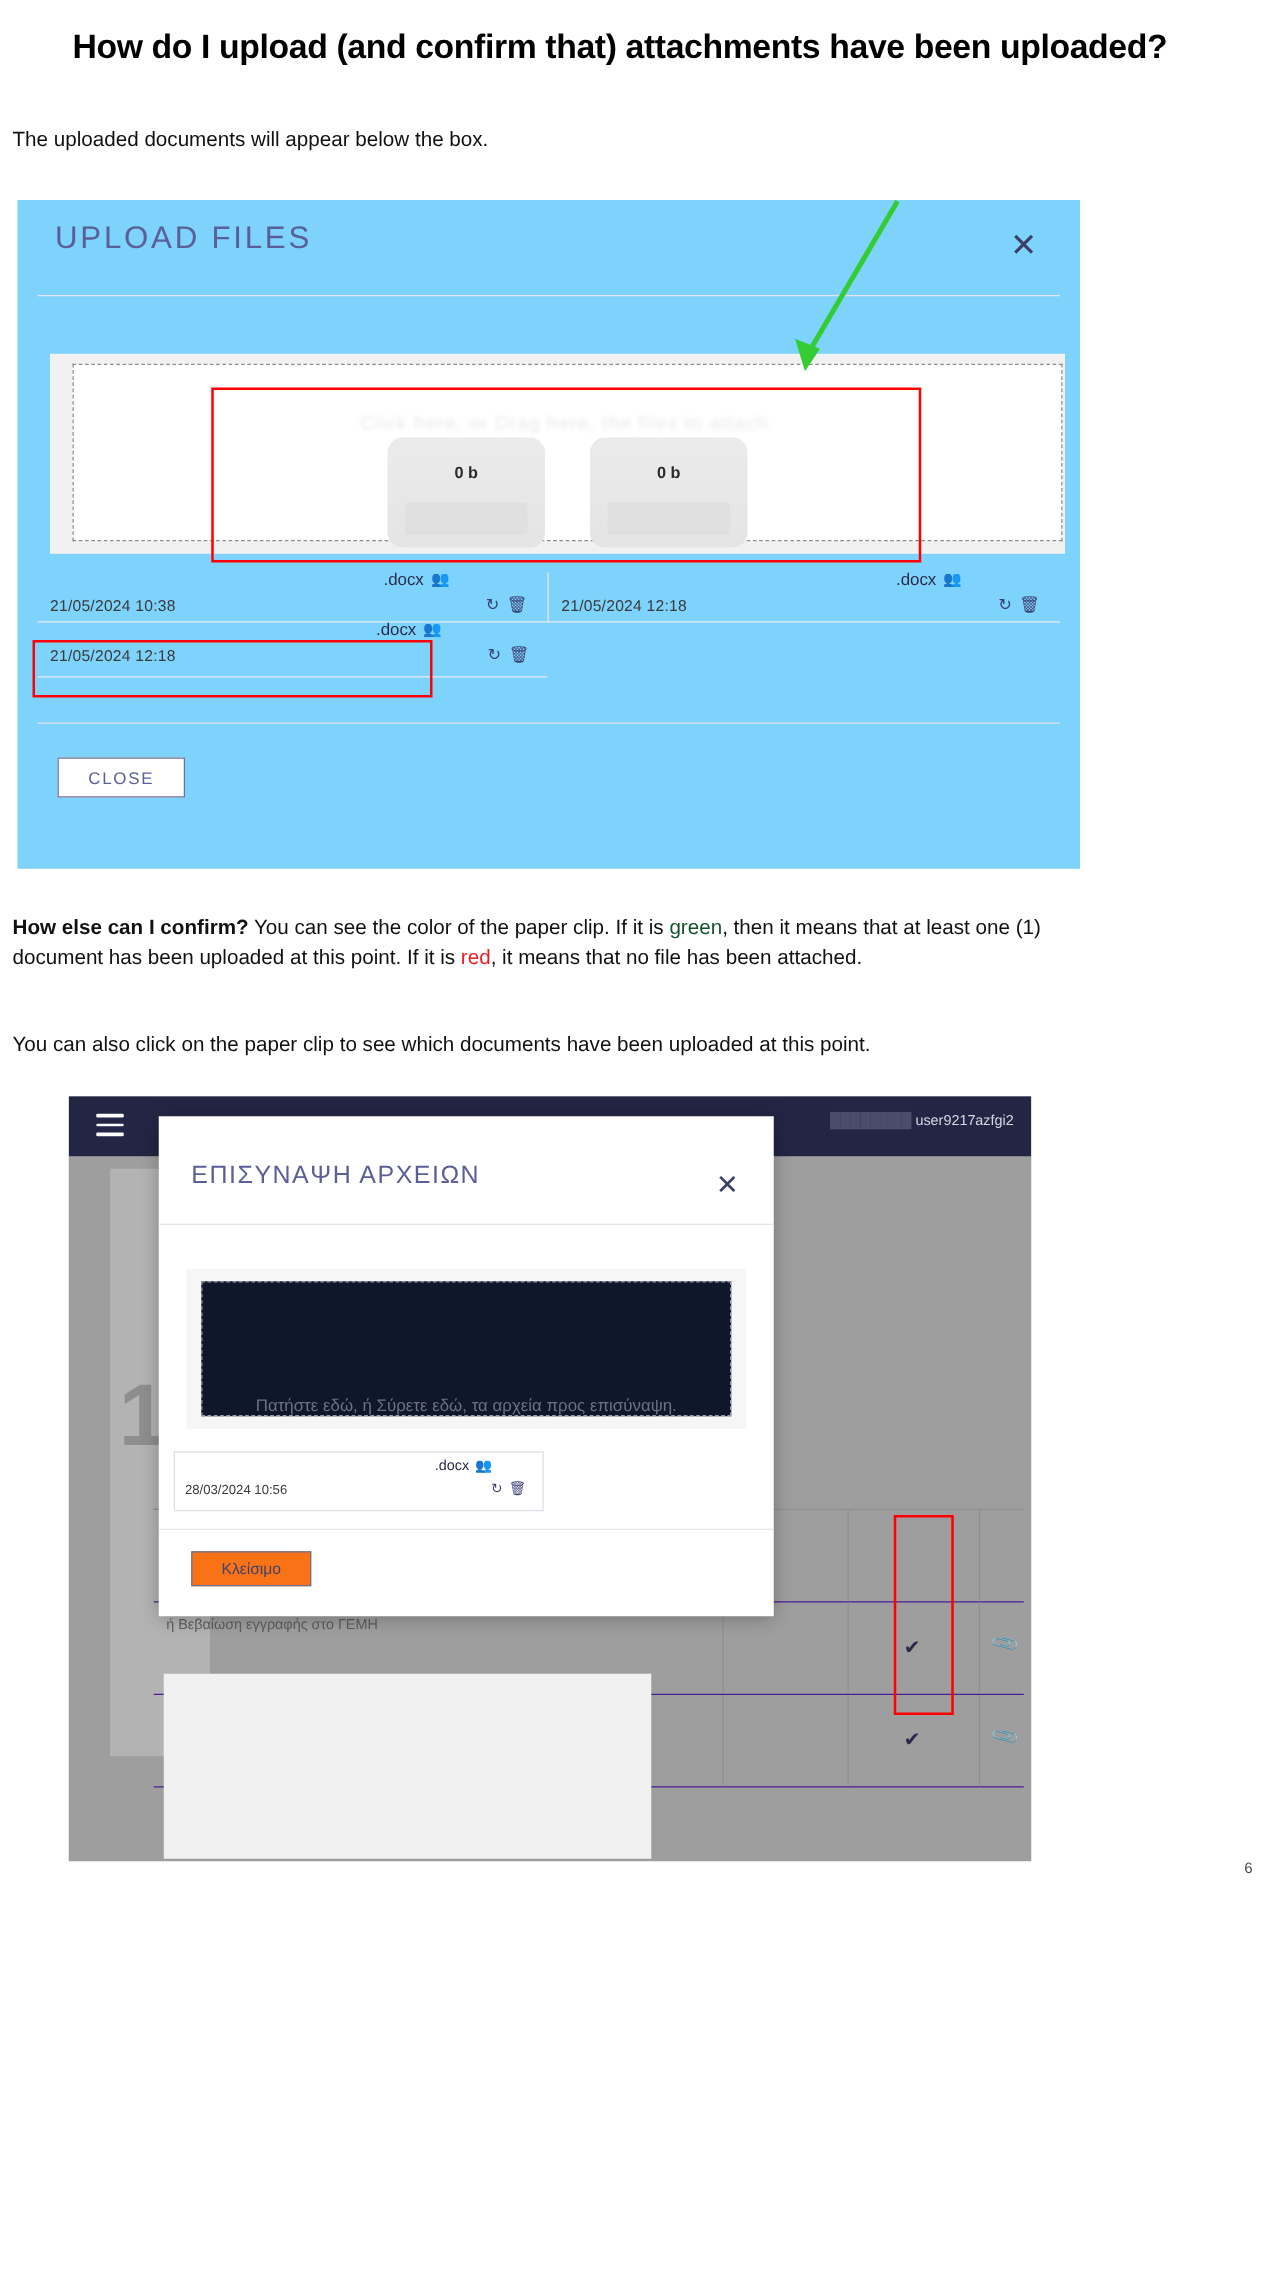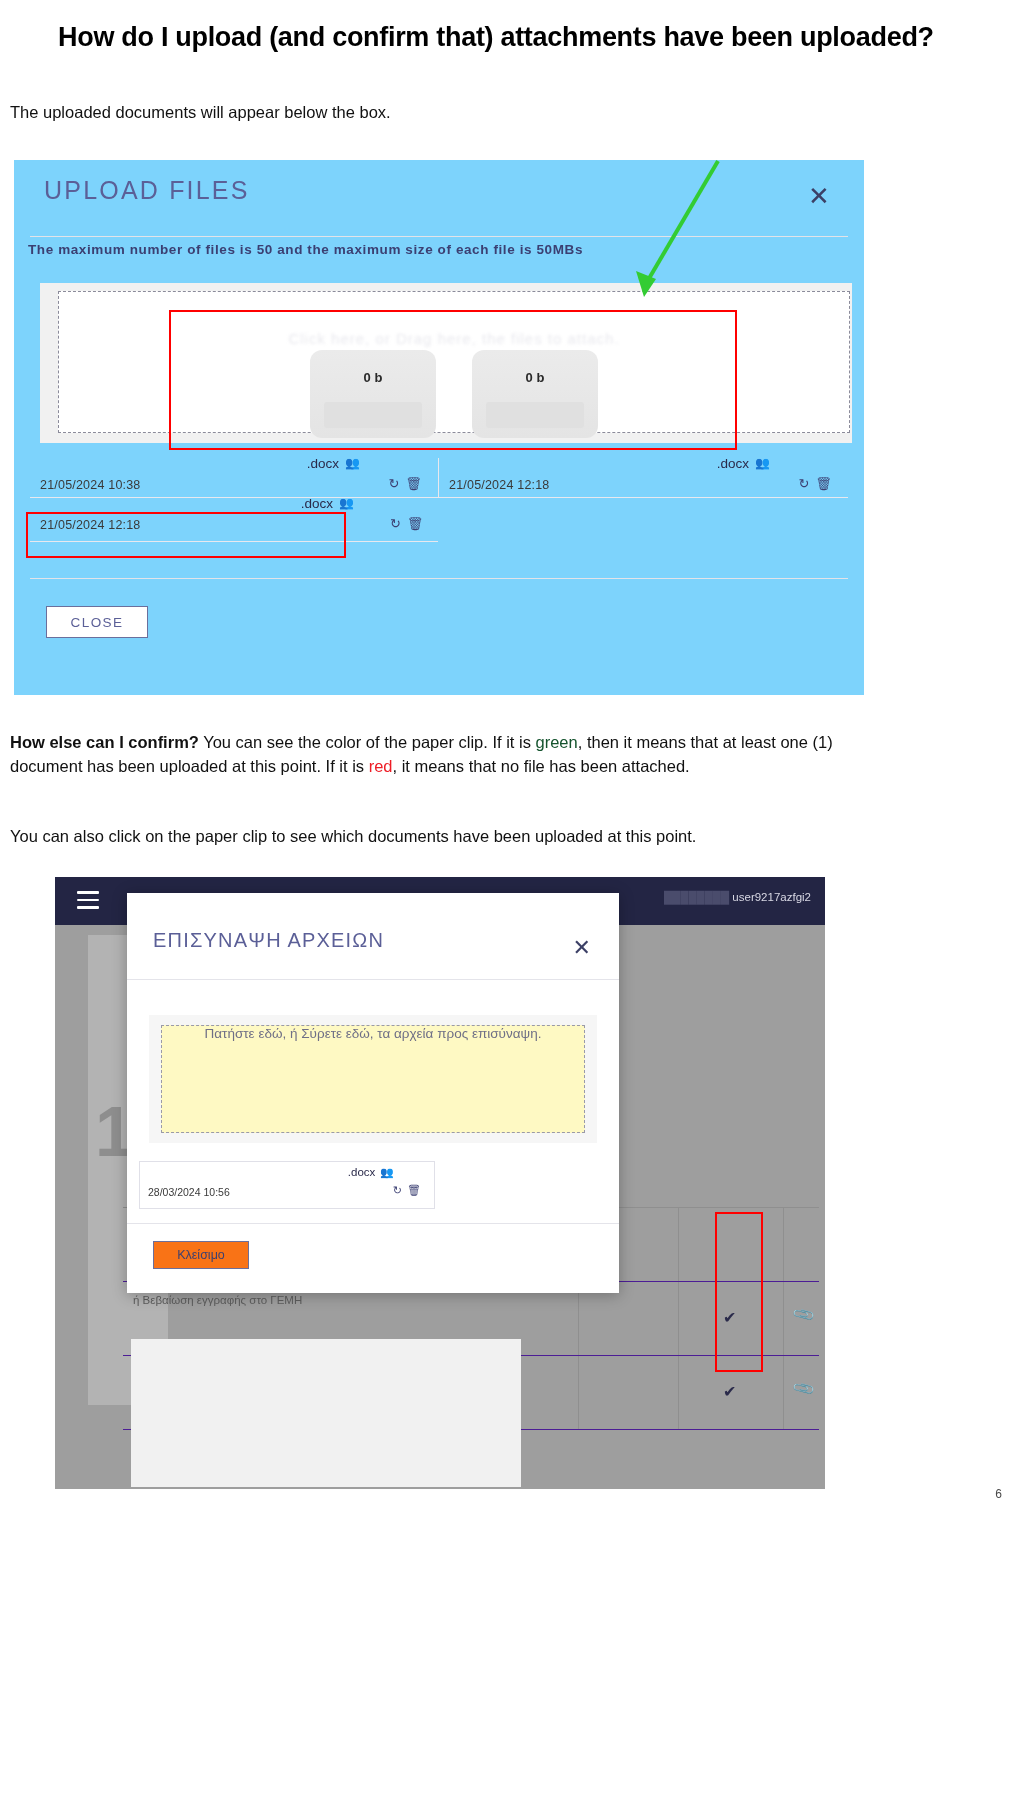--- a/index.html
+++ b/index.html
@@ -265,7 +265,6 @@
   <div class="modal-title">UPLOAD FILES</div>
   <div class="modal-close">✕</div>
   <div class="hr-top"></div>
-  <div class="limit-note">The maximum number of files is 50 and the maximum size of each file is 50MBs</div>
 
   <div class="dropzone-outer">
     <div class="dropzone-inner">

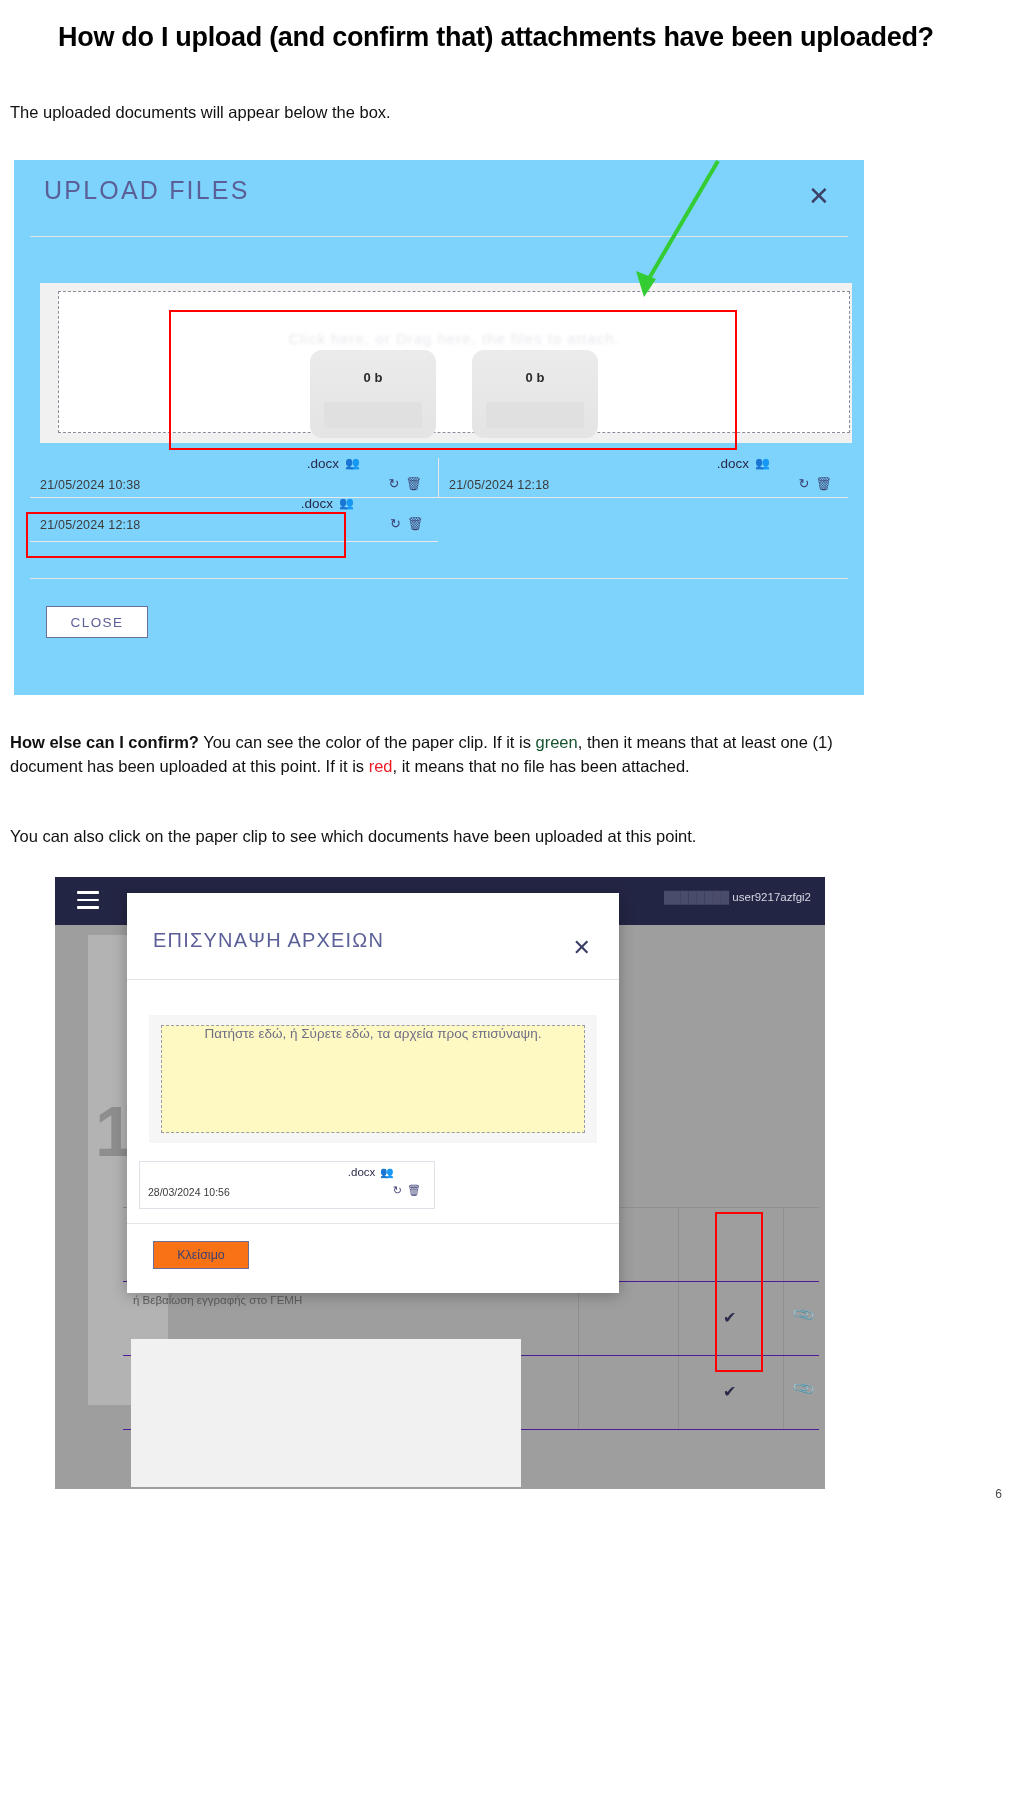--- a/index.html
+++ b/index.html
@@ -217,8 +217,8 @@
   }
   #shot2 .gmodal .gdz{
     position:absolute; left:12px; top:10px; right:12px; bottom:10px;
-    border:1px dashed #9a9aa8; background:#fef9c3;
-    display:flex; align-items:flex-start; justify-content:center;
+    border:1px dashed #9a9aa8; background:#0f172a;
+    display:flex; align-items:flex-end; justify-content:center;
   }
   #shot2 .gmodal .gdz span{ font-size:13.5px; color:#6f6f86; }
   #shot2 .gmodal .gfrow{

